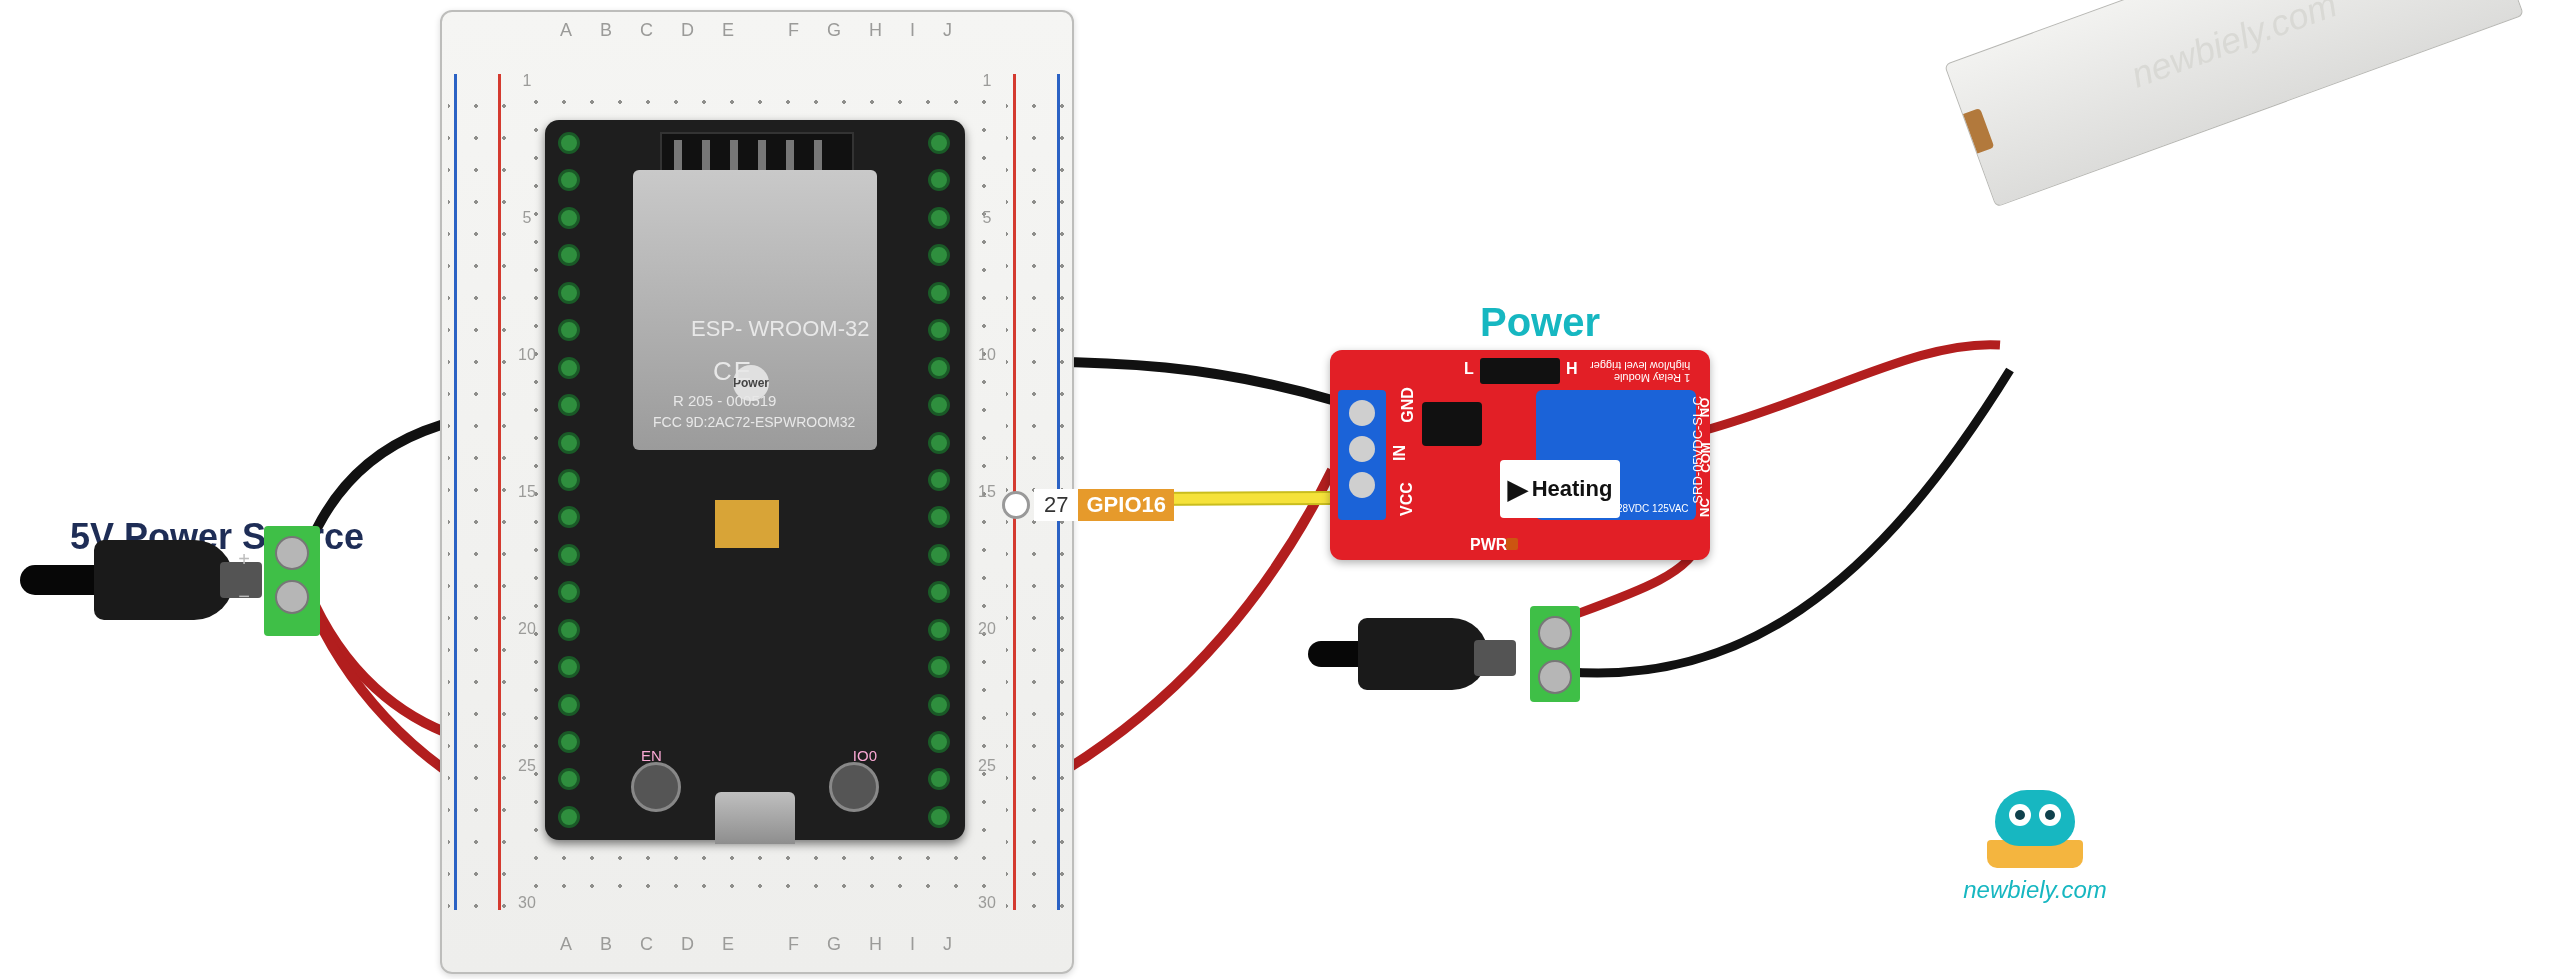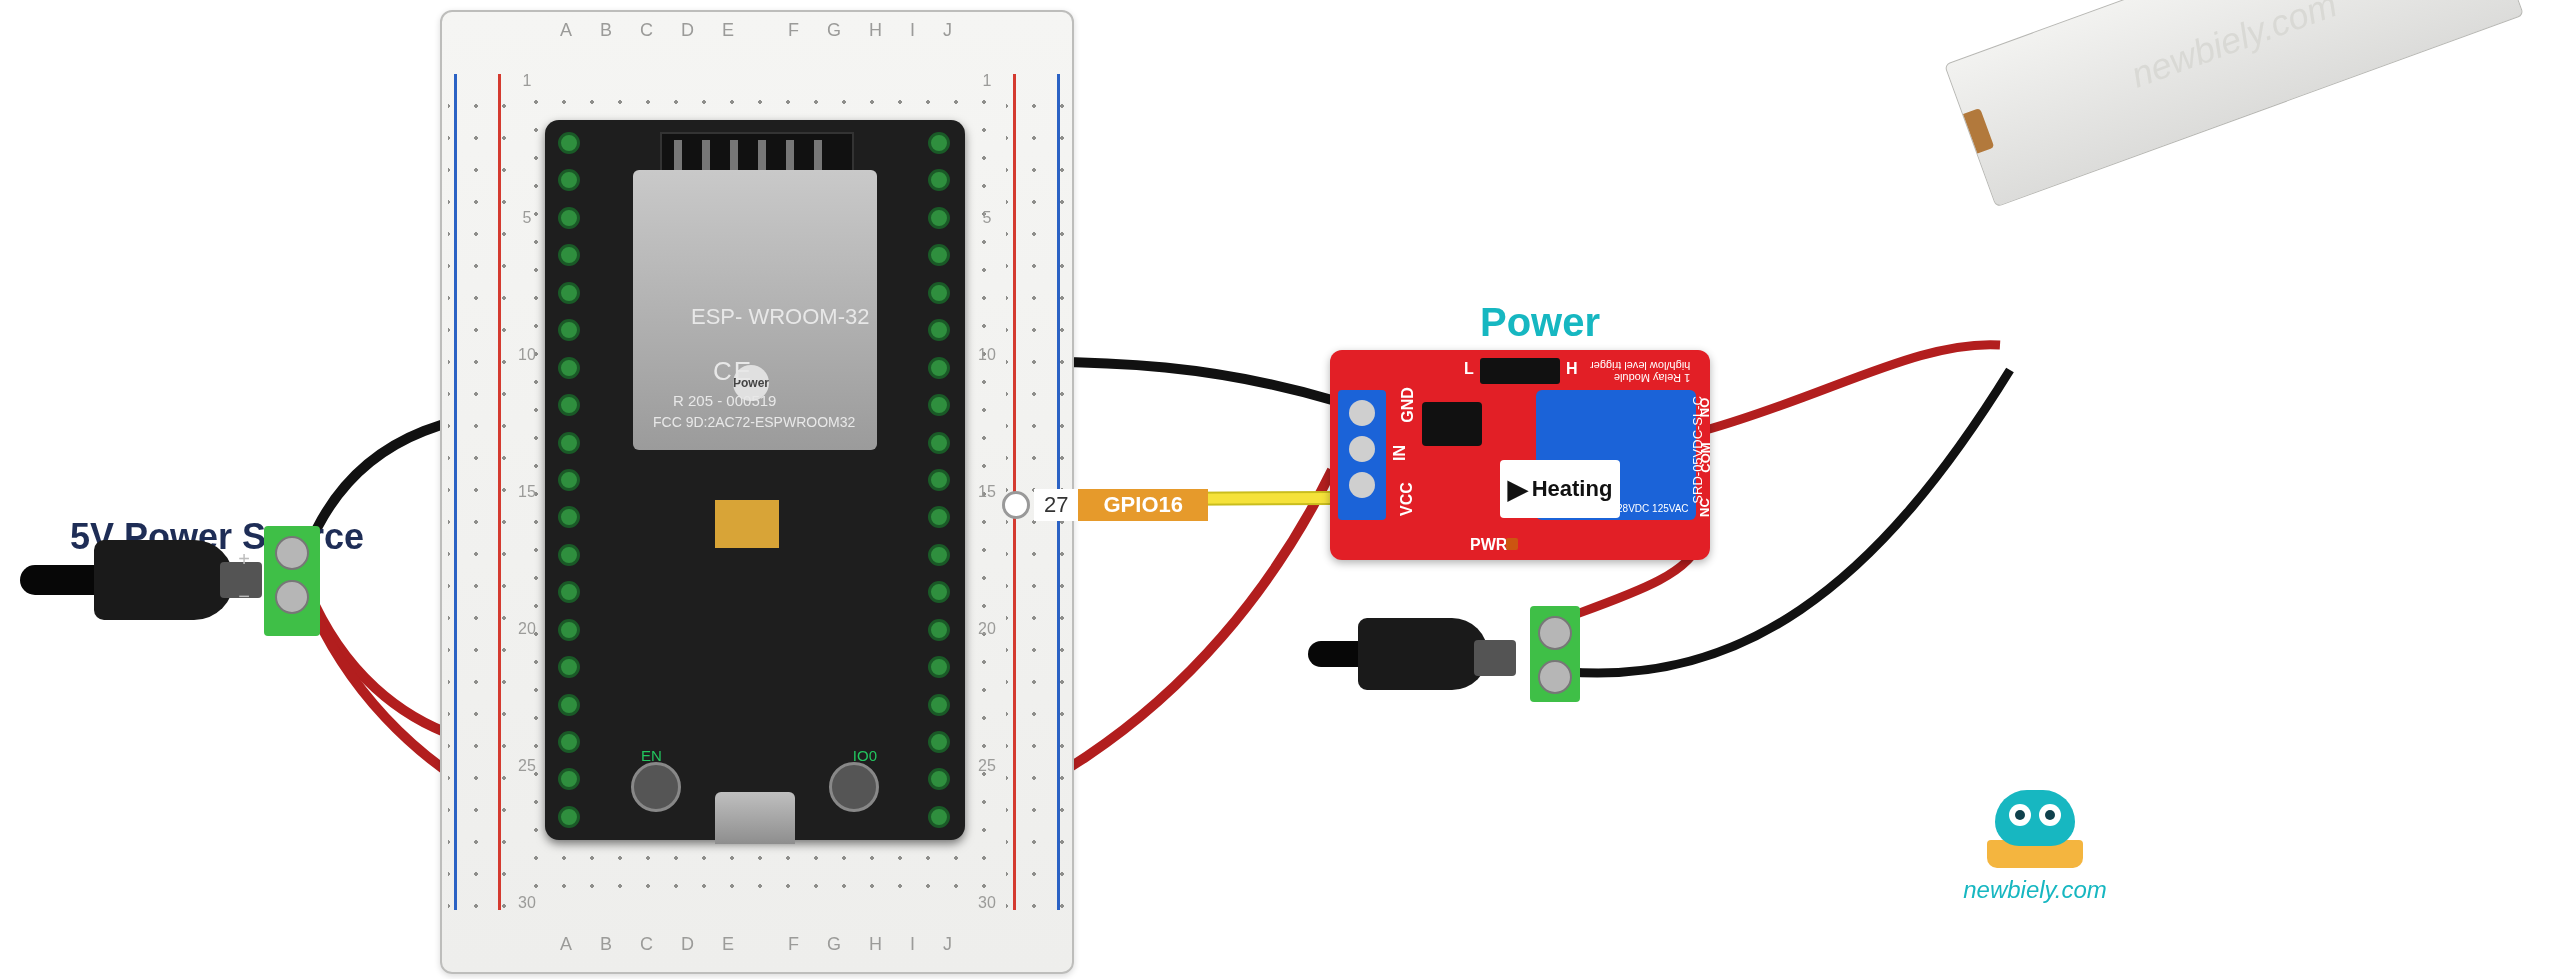--- a/index.html
+++ b/index.html
@@ -431,7 +431,7 @@
 
     <div class="esp-shield">
       <div class="esp-wifi">Power</div>
-      <div class="esp-chip-text" style="position:absolute; top:134px; left:58px; font-size:22px;">ESP- WROOM-32</div>
+      <div class="esp-chip-text" style="position:absolute; top:146px; left:58px; font-size:22px;">ESP- WROOM-32</div>
       <div class="esp-chip-text" style="position:absolute; top:186px; left:80px; font-size:26px; letter-spacing:2px;">CE</div>
       <div class="esp-chip-text" style="position:absolute; top:222px; left:40px; font-size:15px;">R   205 - 000519</div>
       <div class="esp-chip-text" style="position:absolute; top:244px; left:20px; font-size:14px;">FCC 9D:2AC72-ESPWROOM32</div>

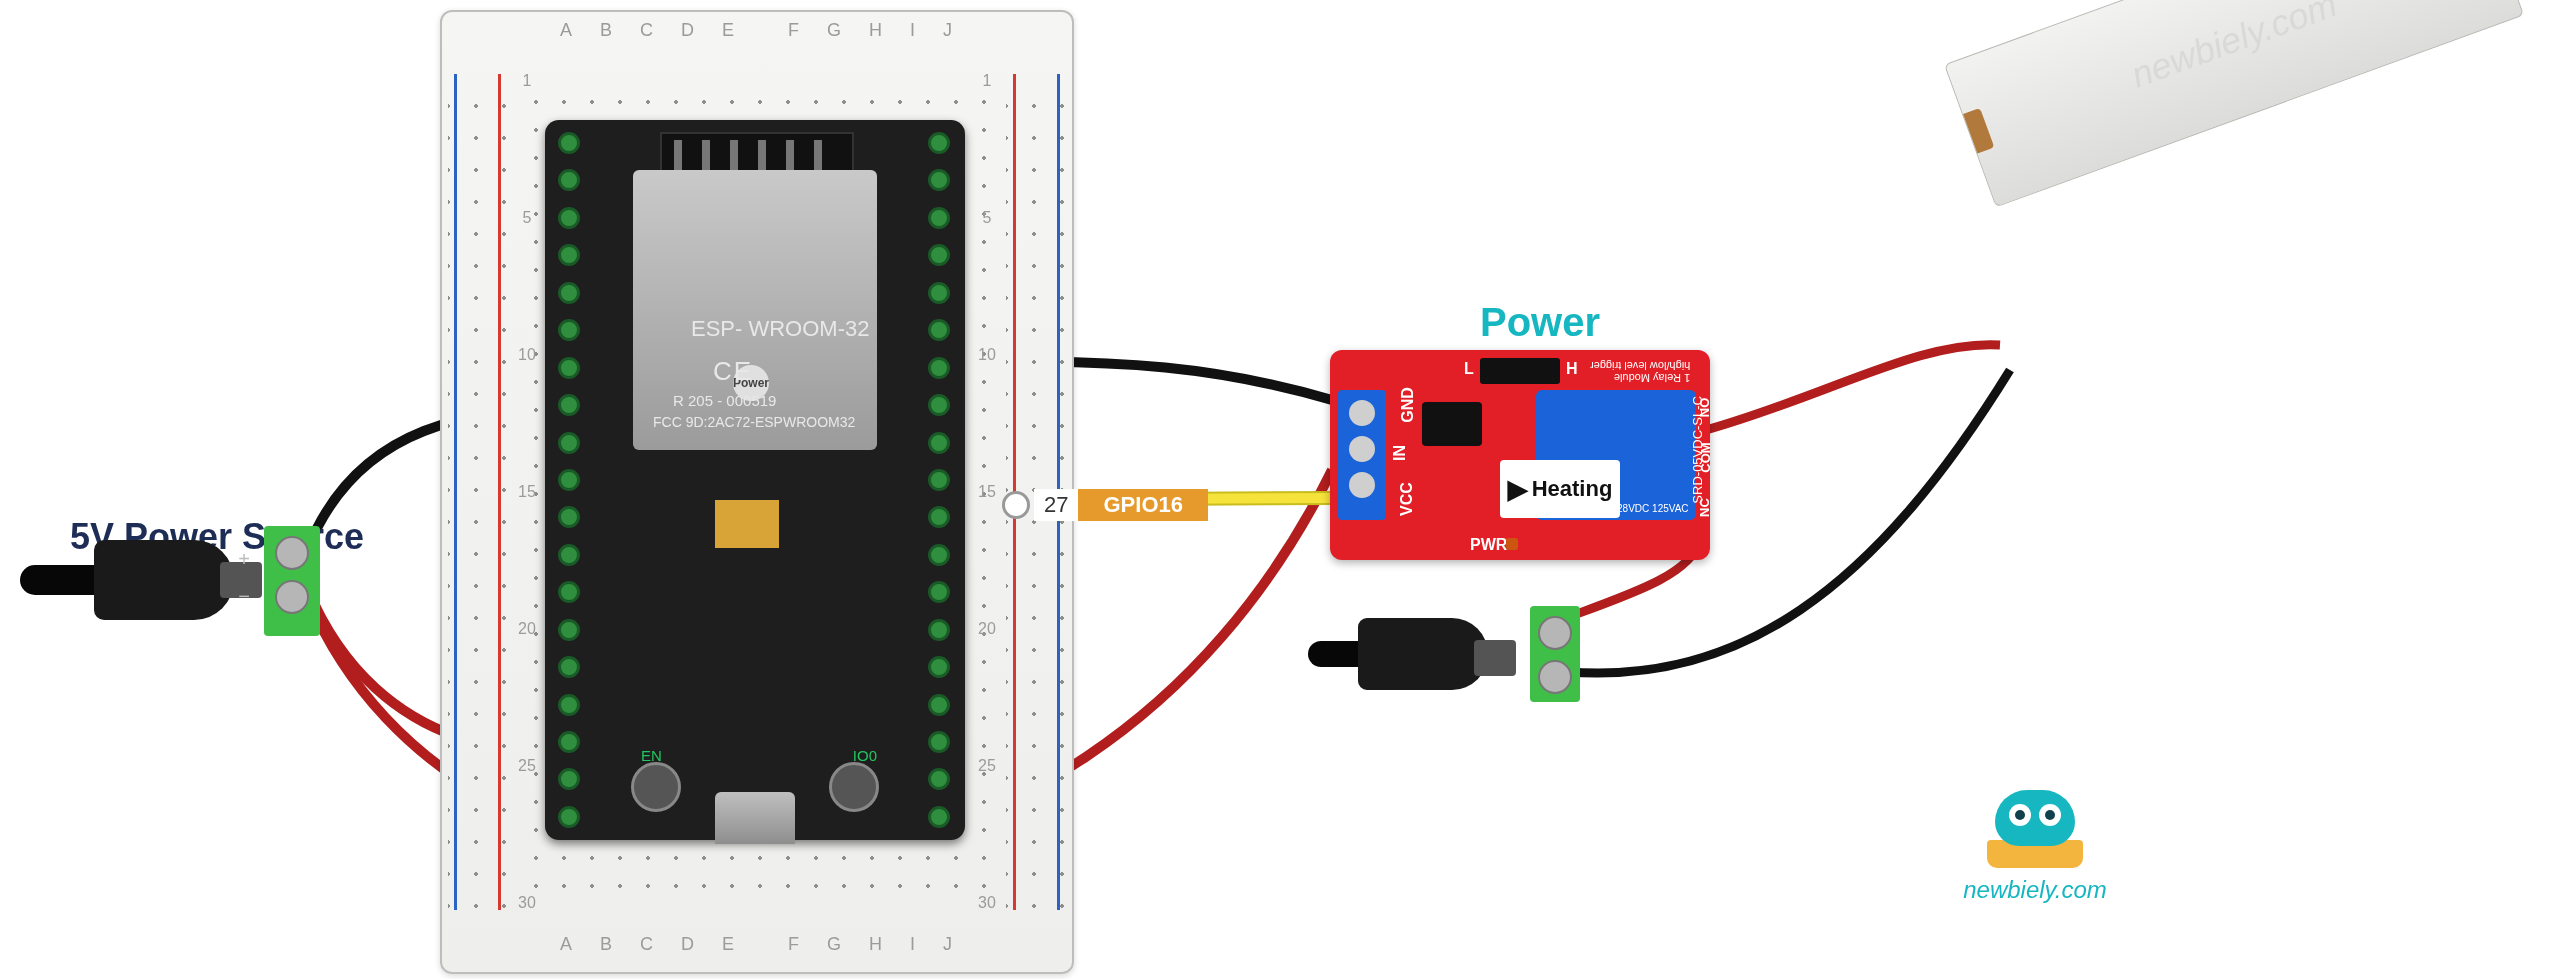--- a/index.html
+++ b/index.html
@@ -108,7 +108,7 @@
     background:#fff; padding:3px 10px; font-size:22px; color:#333;
   }
   .pin-callout .name {
-    background:#e69a2b; color:#fff; padding:3px 25px; font-size:22px; font-weight:bold;
+    background:#e69a2b; color:#fff; padding:3px 8px; font-size:22px; font-weight:bold;
   }
 
   

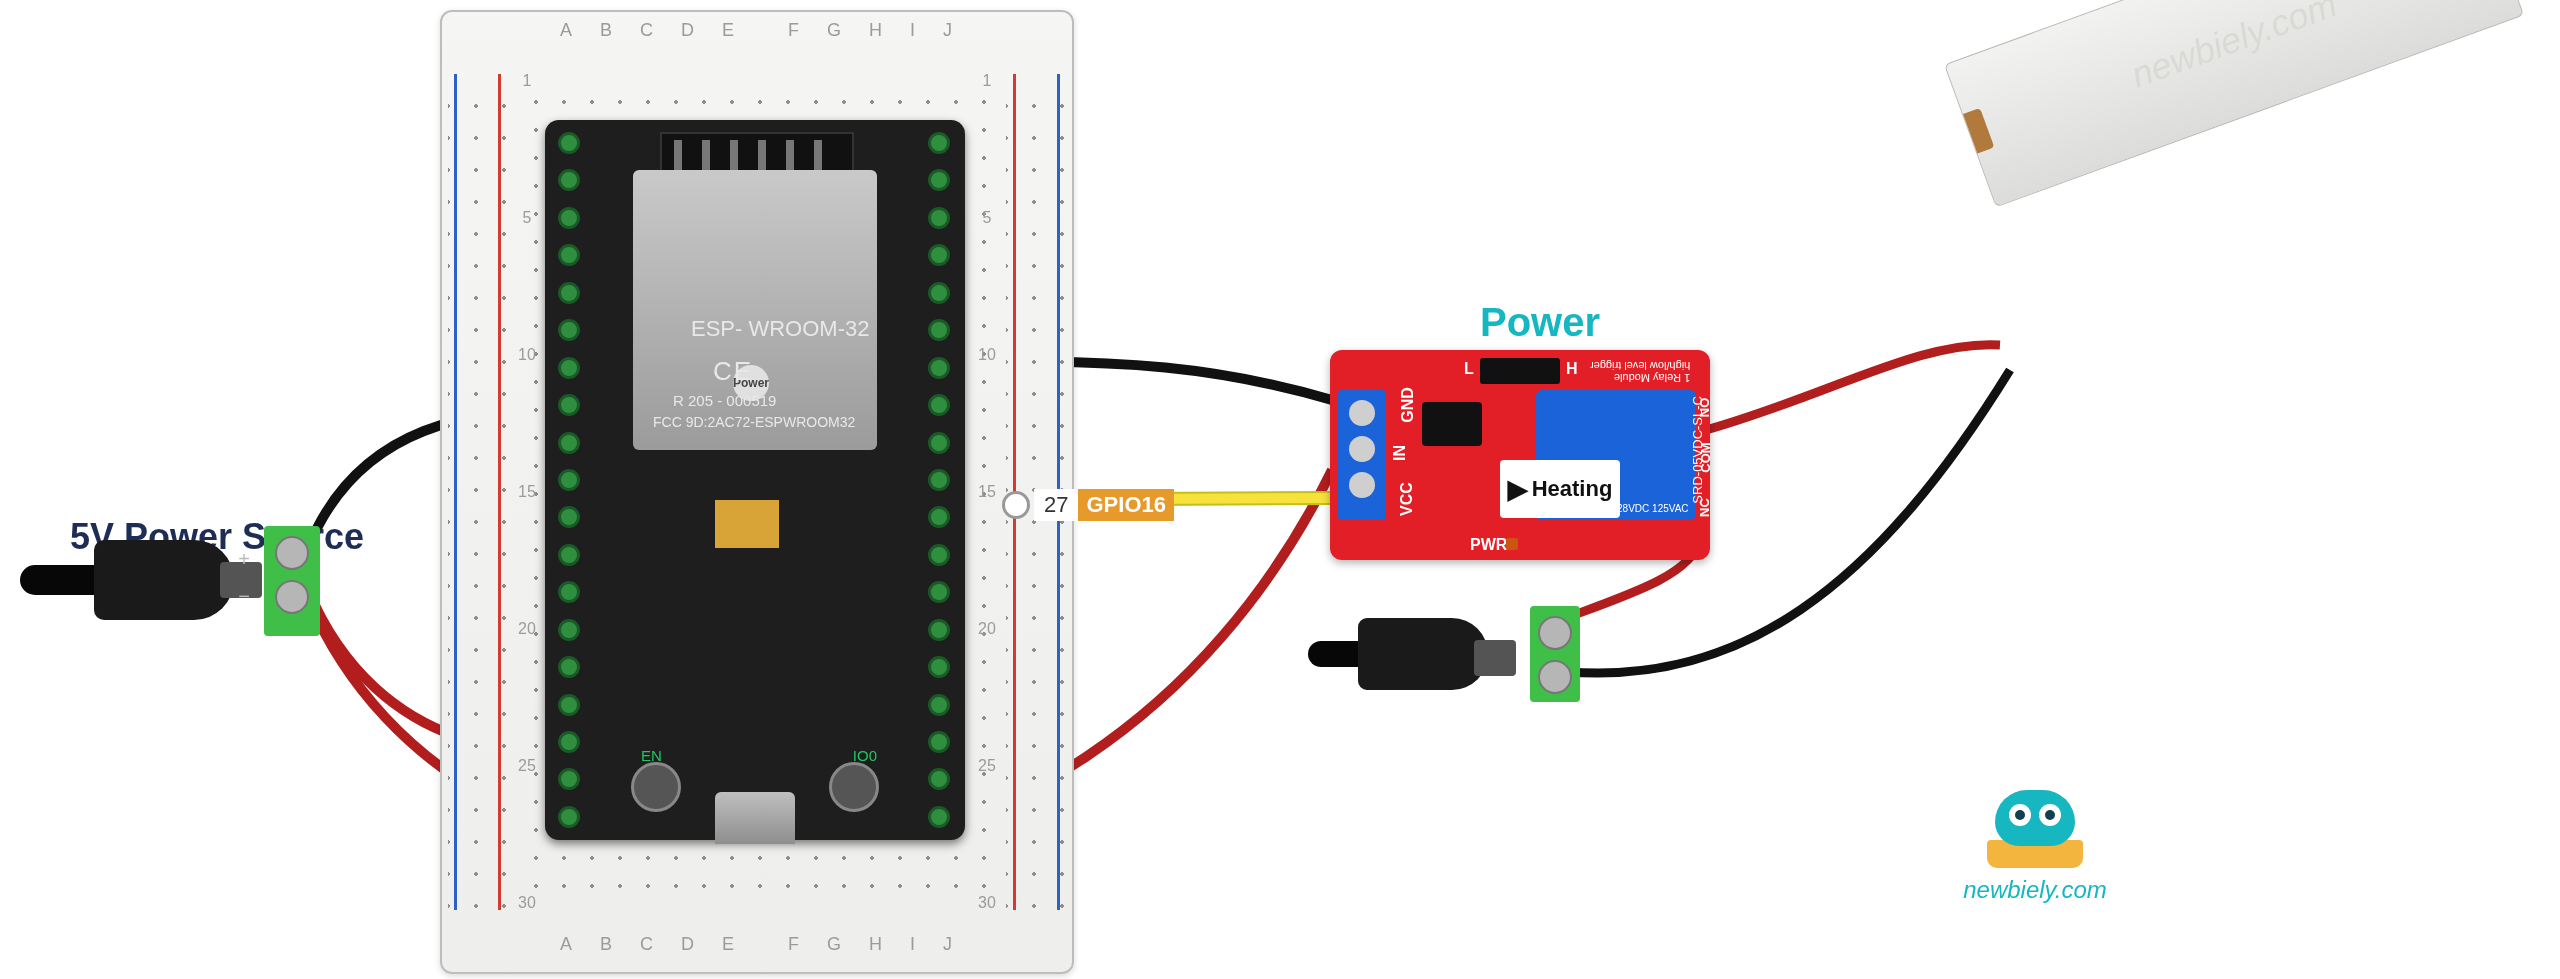--- a/index.html
+++ b/index.html
@@ -93,7 +93,7 @@
     background: linear-gradient(#bfbfbf,#8e8e8e); border-radius: 6px 6px 0 0;
   }
   .esp-btn { position:absolute; bottom:28px; width:44px; height:44px; border-radius:50%; background:#555; border:3px solid #888; }
-  .esp-label-small { position:absolute; color:#22c55e; font-size:15px; font-family:Arial; }
+  .esp-label-small { position:absolute; color:#f9a8d4; font-size:15px; font-family:Arial; }
   .esp-yellow-block { position:absolute; left:170px; top:380px; width:64px; height:48px; background:#d8a437; }
 
   

